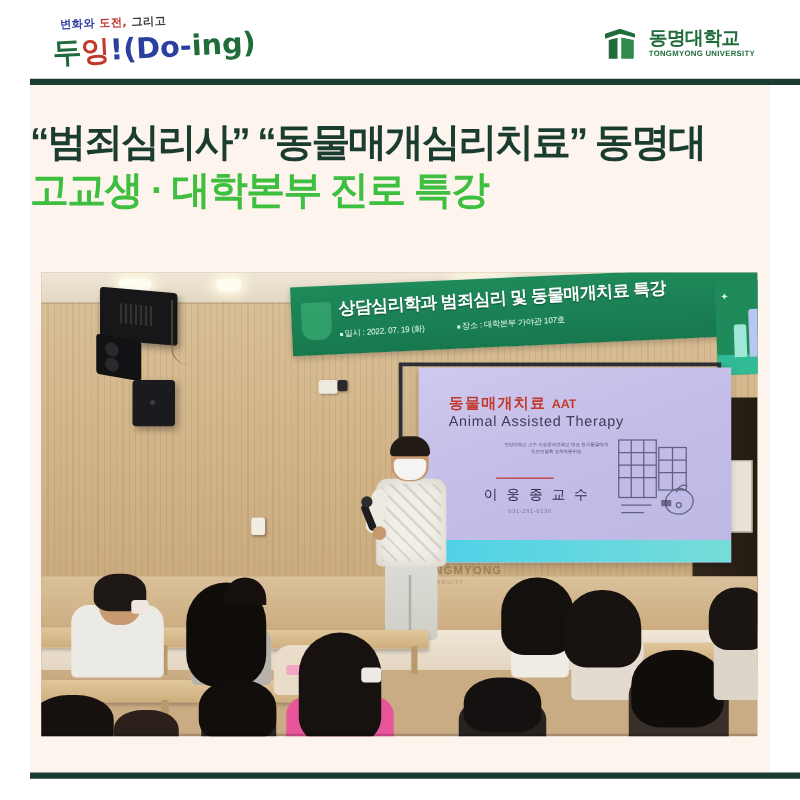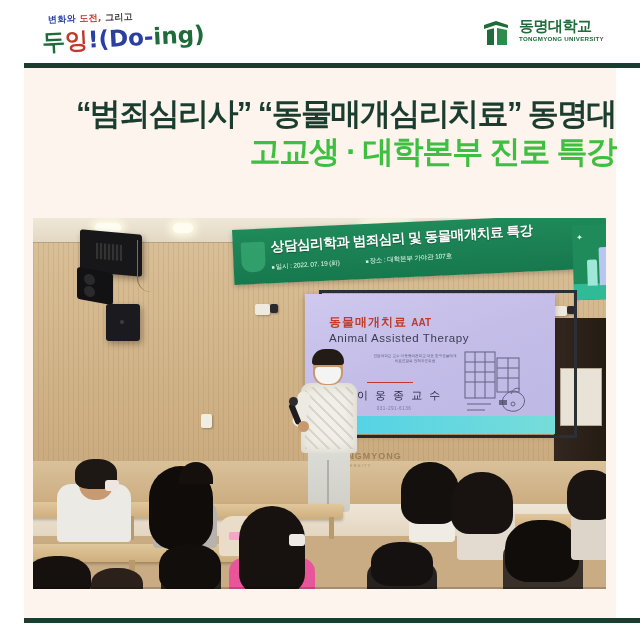--- a/index.html
+++ b/index.html
@@ -27,7 +27,7 @@
   .brand-main .m4{color:#1f6b3a;}
 
   #univ-logo{position:absolute;right:36px;top:18px;height:34px;display:flex;
-             align-items:flex-start;gap:8px;}
+             align-items:center;gap:8px;}
   #univ-mark{position:relative;width:30px;height:30px;flex:0 0 auto;}
   #univ-names{display:flex;flex-direction:column;justify-content:center;line-height:1;}
   #univ-ko{font-size:15px;font-weight:700;color:#1f6b3a;letter-spacing:-.5px;}

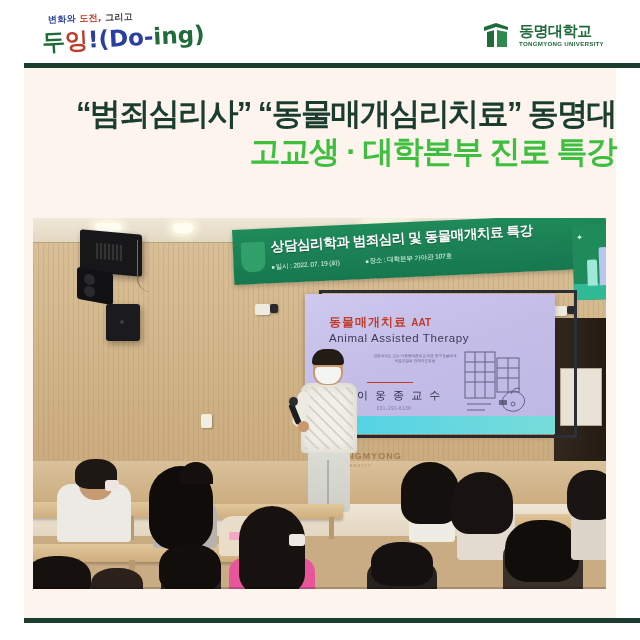--- a/index.html
+++ b/index.html
@@ -43,7 +43,7 @@
                background:#1b3d2f;}
 
   
-  #headline{position:absolute;left:24px;top:96px;width:592px;text-align:right;}
+  #headline{position:absolute;left:24px;top:96px;width:592px;text-align:left;}
   #headline-line1{font-size:31px;font-weight:700;color:#1b3d2f;letter-spacing:-1.6px;
                   line-height:1.14;white-space:nowrap;}
   #headline-line2{font-size:31px;font-weight:700;color:#3fbf3f;letter-spacing:-1.2px;

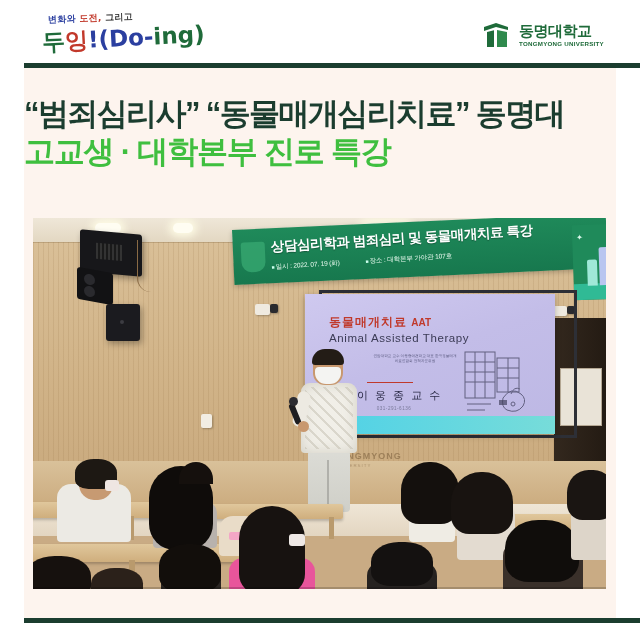--- a/index.html
+++ b/index.html
@@ -113,7 +113,7 @@
           box-shadow:1px 1px 2px rgba(0,0,0,.25);}
 
   
-  #screen{position:absolute;left:272px;top:76px;width:250px;height:140px;
+  #screen{position:absolute;left:302px;top:76px;width:250px;height:156px;
           background:linear-gradient(160deg,#cfc9ef 0%,#c3bde8 45%,#bdb8e4 100%);
           box-shadow:0 2px 6px rgba(0,0,0,.25);overflow:hidden;}
   #screen-frame{position:absolute;left:286px;top:72px;width:258px;height:148px;

